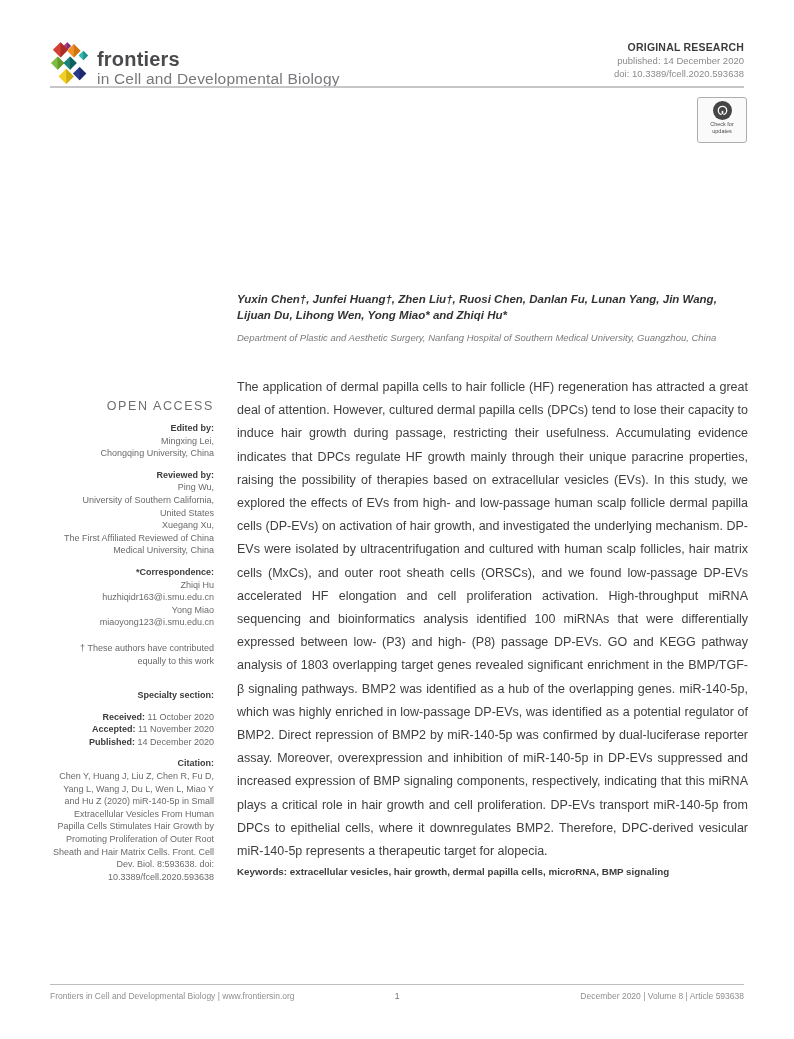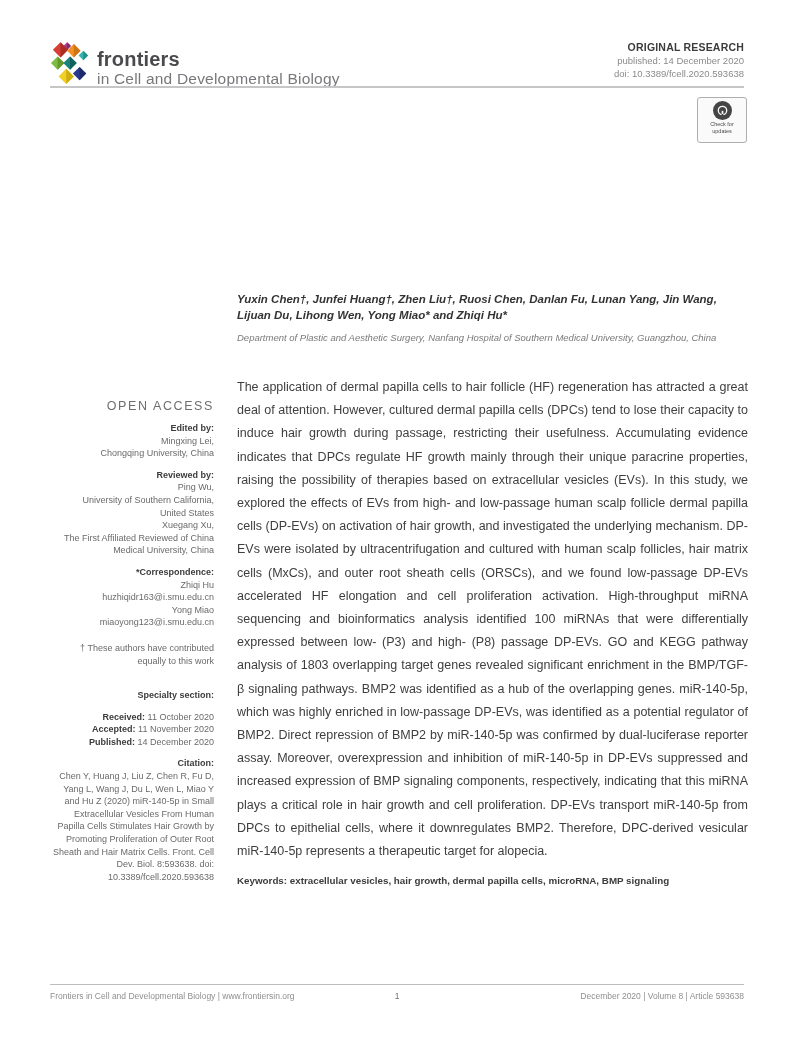--- a/index.html
+++ b/index.html
@@ -35,7 +35,7 @@
   .authors { margin-top:15px; font-size:11.5px; font-weight:bold; font-style:italic; color:#333333; line-height:16px; }
   .affiliation { margin-top:9px; font-size:9.5px; font-style:italic; color:#7a7a7a; line-height:12px; }
   .abstract { margin-top:32px; font-size:12.5px; color:#3e3e3e; line-height:23.2px; text-align:justify; }
-  .keywords { margin-top:11px; font-size:9.8px; font-weight:bold; color:#3c3c3c; line-height:13px; }
+  .keywords { margin-top:2px; font-size:9.8px; font-weight:bold; color:#3c3c3c; line-height:13px; }
 
   
   .footer-rule { position:absolute; left:50px; top:984px; width:694px; height:1px; background:#bdbdbd; }

